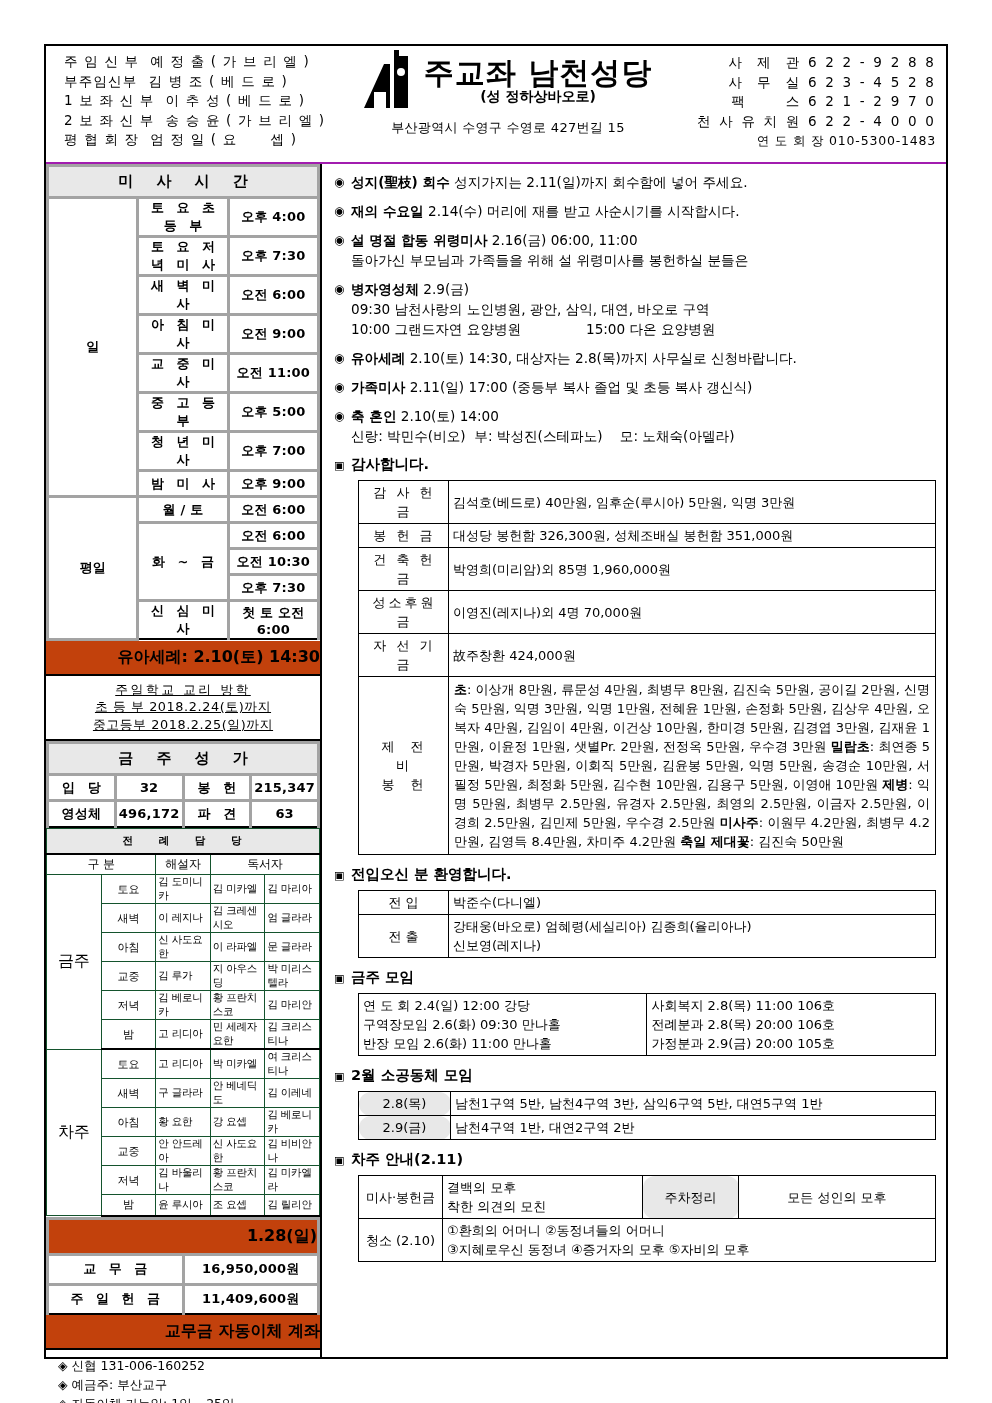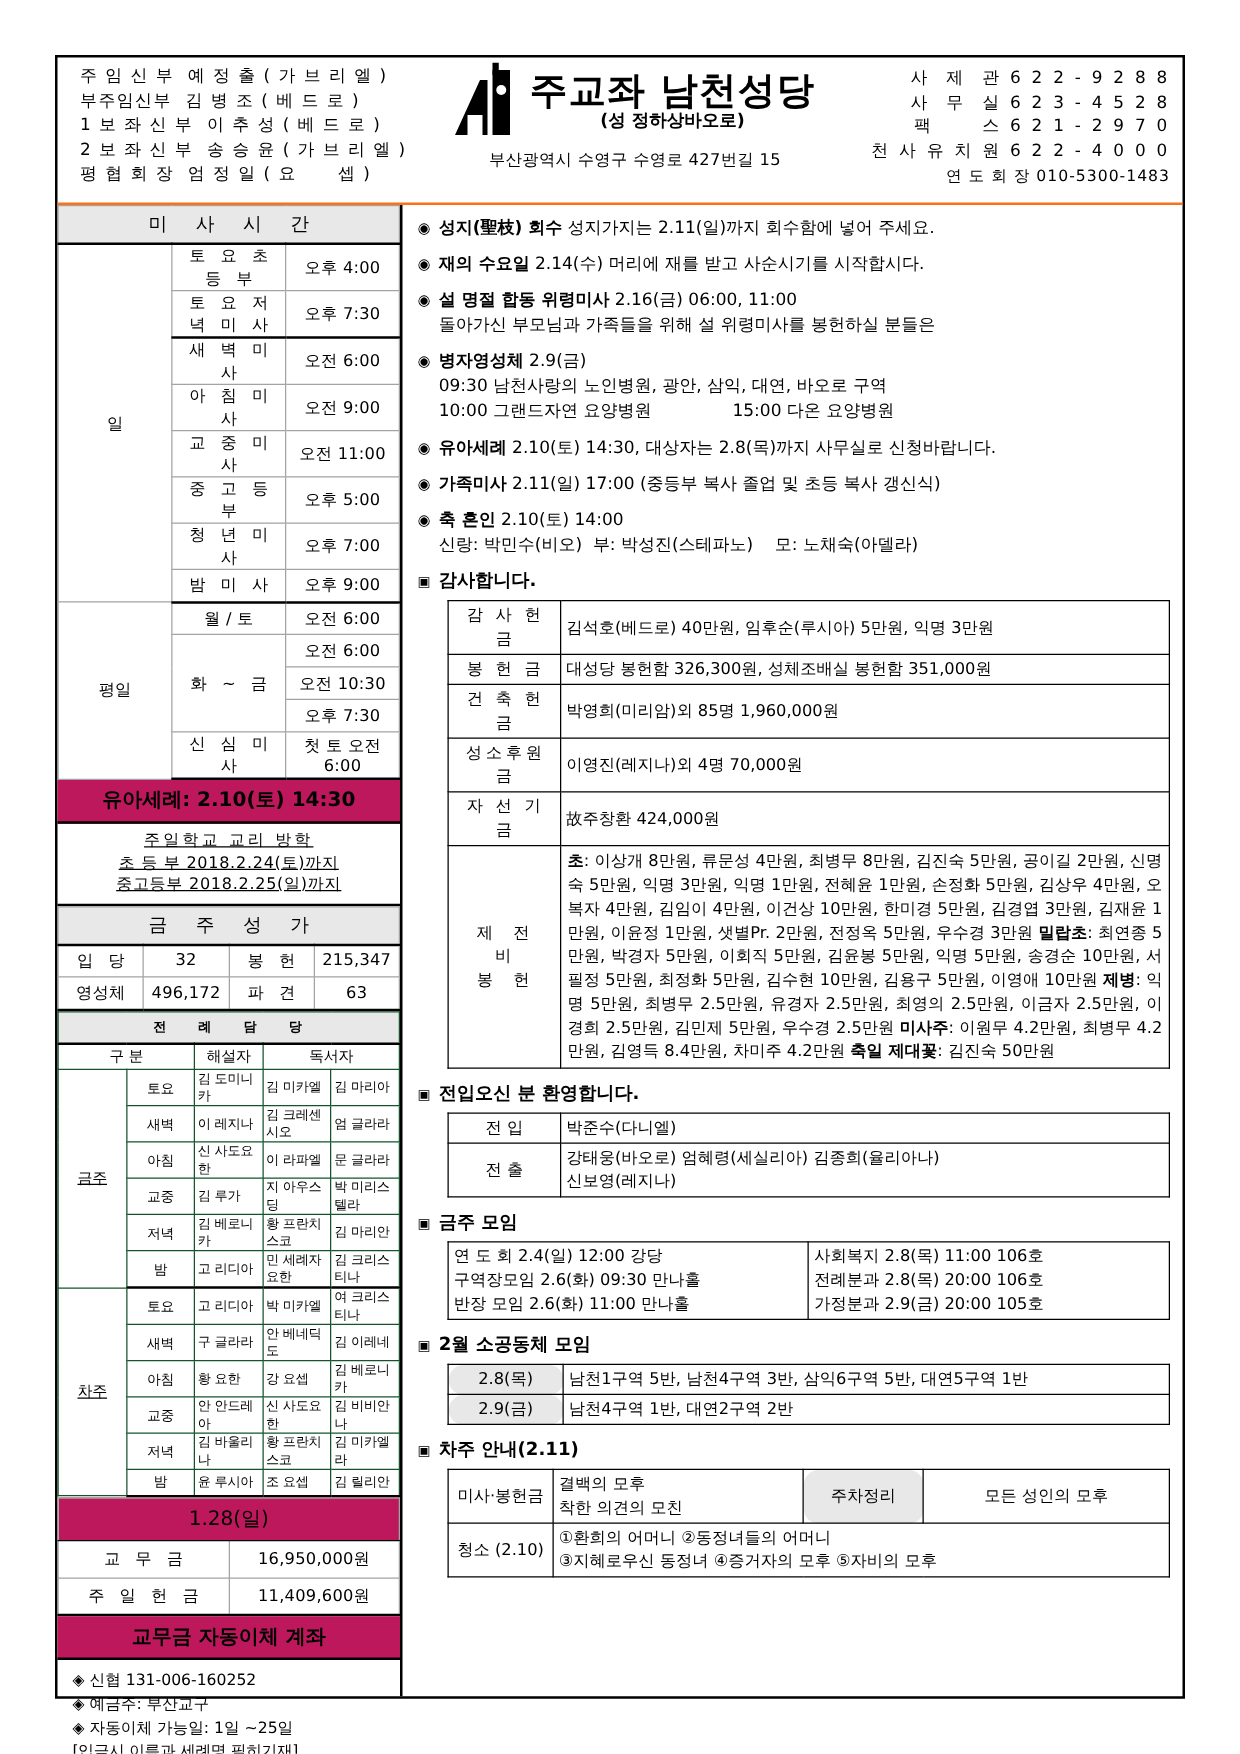--- a/index.html
+++ b/index.html
@@ -14,7 +14,7 @@
   .outer { border:2px solid #000; width:904px; height:1315px; position:relative; }
 
   
-  .header { display:flex; border-bottom:2px solid #f97316; height:118px; }
+  .header { display:flex; border-bottom:2px solid #a21caf; height:118px; }
   .hdr-left { width:282px; padding:6px 0 0 18px; }
   .hdr-left .ln { font-size:13.5px; line-height:19.5px; letter-spacing:1.2px; white-space:pre; }
   .hdr-mid { flex:1; position:relative; text-align:center; }

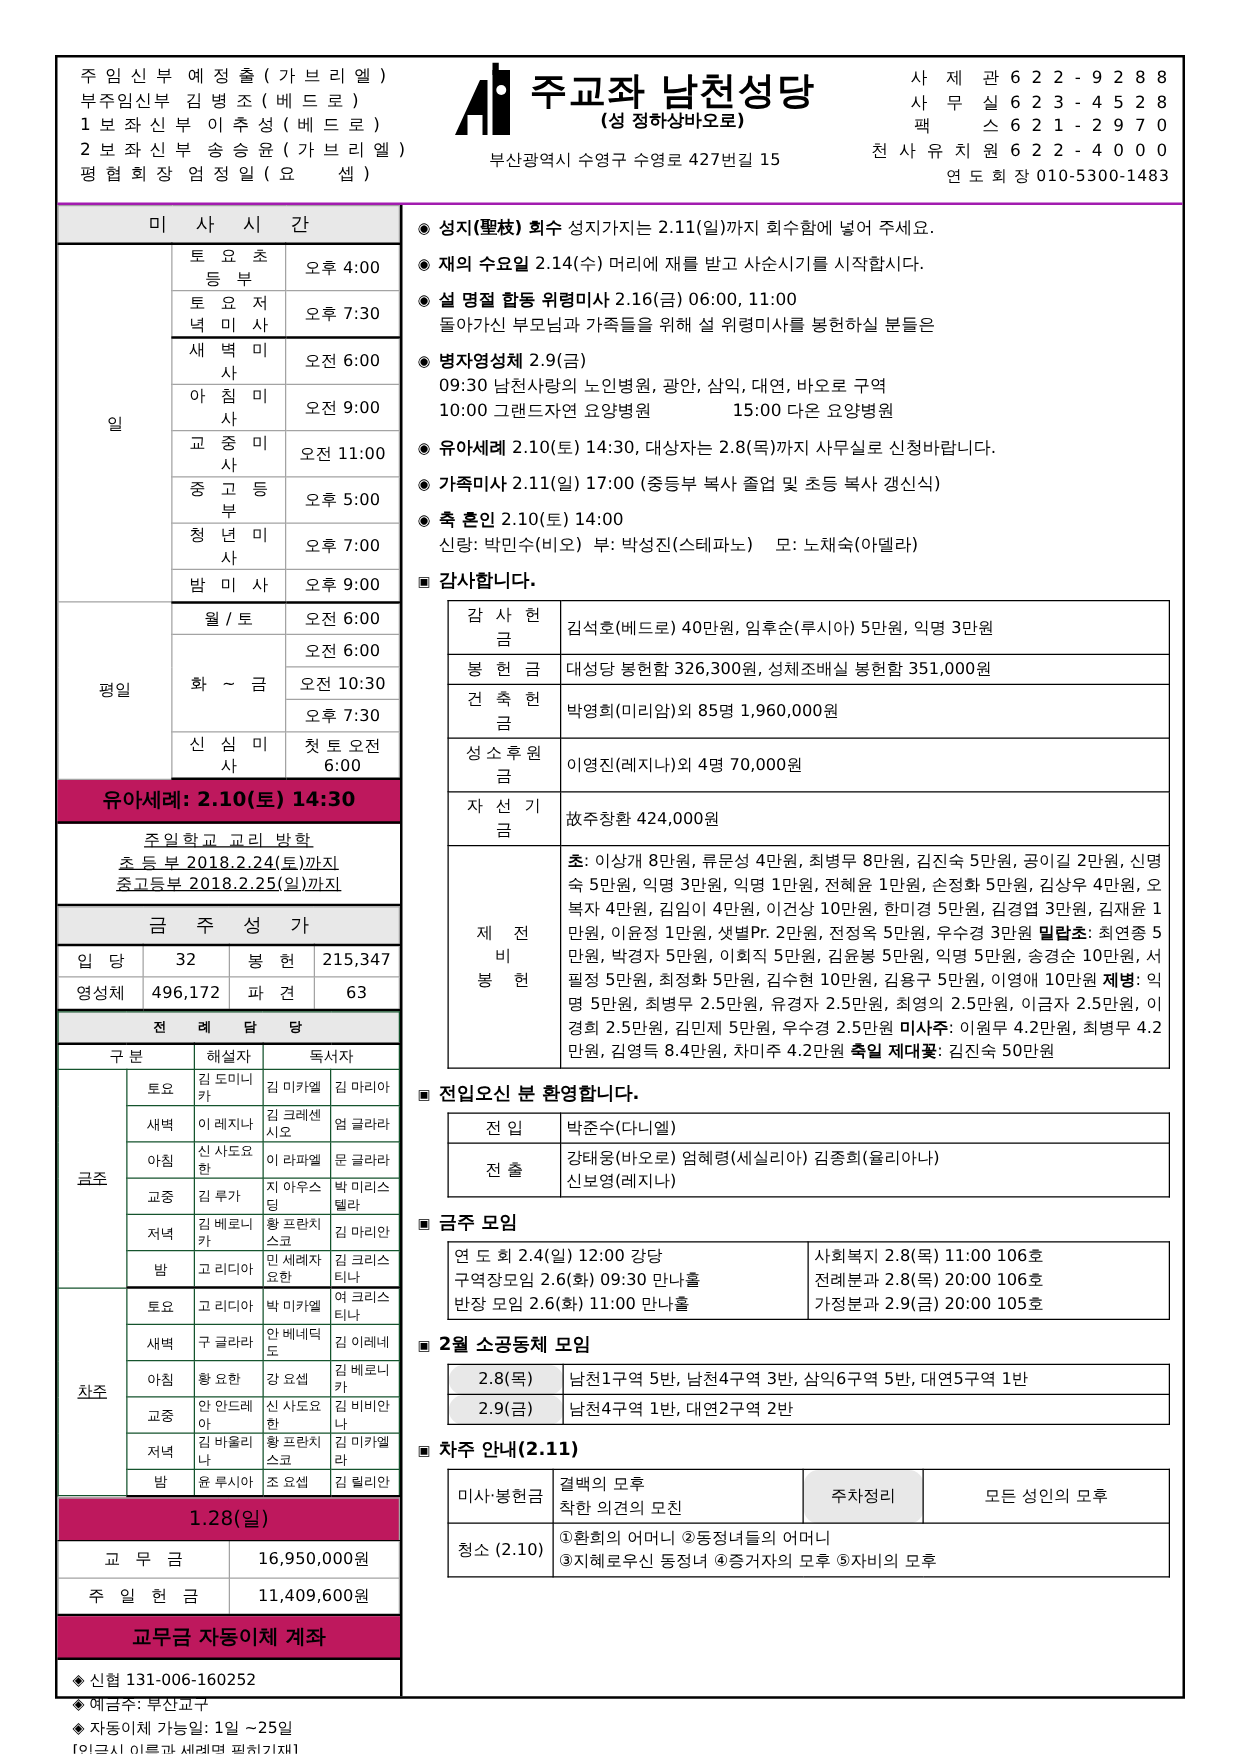--- a/index.html
+++ b/index.html
@@ -34,7 +34,7 @@
 
   
   table.t { width:100%; border-collapse:collapse; table-layout:fixed; }
-  table.t td, table.t th { border:1px solid #a3a3a3; padding:0; font-weight:normal; }
+  table.t td, table.t th { border:3px solid #a3a3a3; padding:0; font-weight:bold; }
   .bandhead { background:#e8e8e8; text-align:center; font-weight:bold; font-size:15px;
               letter-spacing:9px; padding:5px 0 5px 9px !important; border-bottom:2px solid #000 !important;}
   .bandhead2 { background:#be185d; text-align:center; font-weight:bold; font-size:16px; padding:6px 0 !important; }

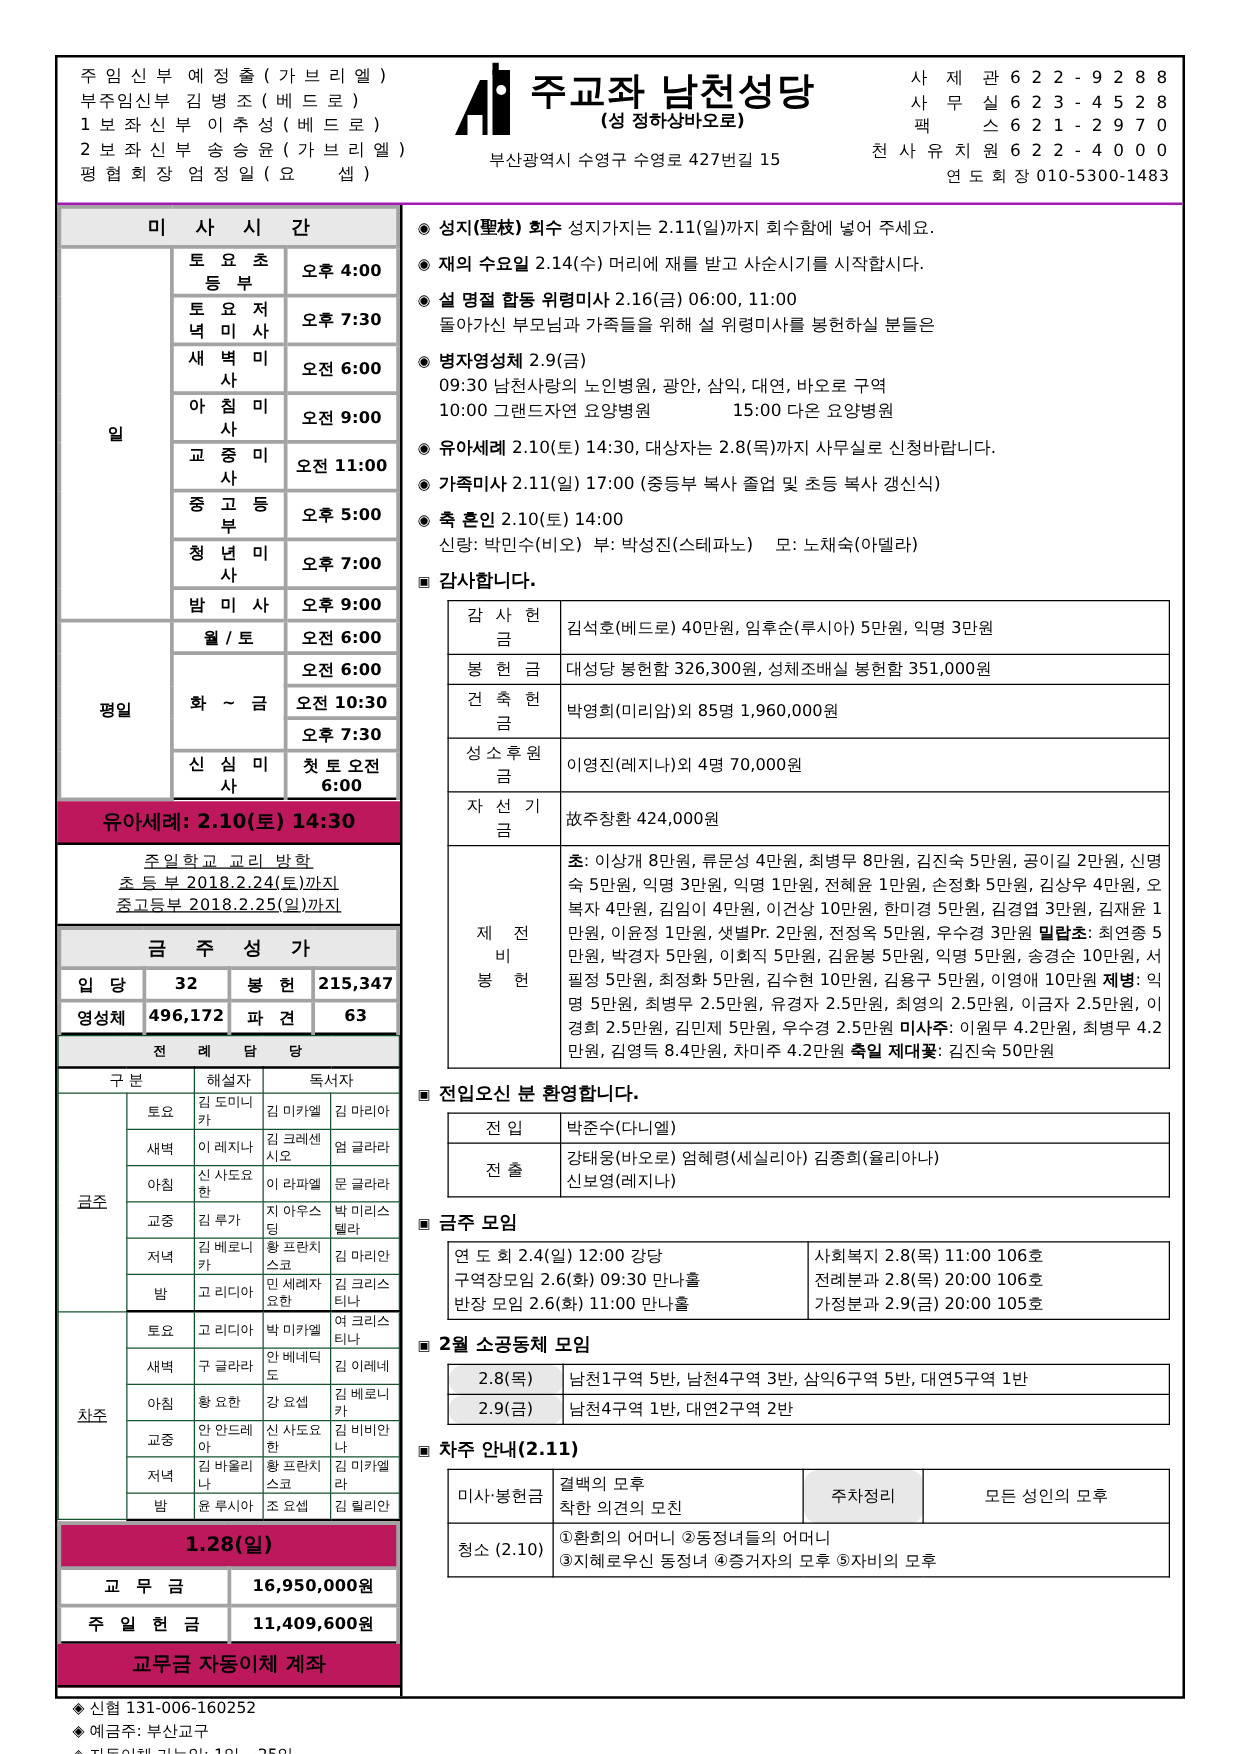--- a/index.html
+++ b/index.html
@@ -37,7 +37,7 @@
   table.t td, table.t th { border:3px solid #a3a3a3; padding:0; font-weight:bold; }
   .bandhead { background:#e8e8e8; text-align:center; font-weight:bold; font-size:15px;
               letter-spacing:9px; padding:5px 0 5px 9px !important; border-bottom:2px solid #000 !important;}
-  .bandhead2 { background:#be185d; text-align:center; font-weight:bold; font-size:16px; padding:6px 0 !important; }
+  .bandhead2 { background:#c2410c; text-align:right; font-weight:bold; font-size:16px; padding:6px 0 !important; }
   .cellc { text-align:center; font-size:13px; height:26px; letter-spacing:.2px;}
   .cell-sp { text-align:center; font-size:13px; height:26px; letter-spacing:4px; padding-left:4px !important;}
   .vlabel { text-align:center; font-size:13px; width:26px; }

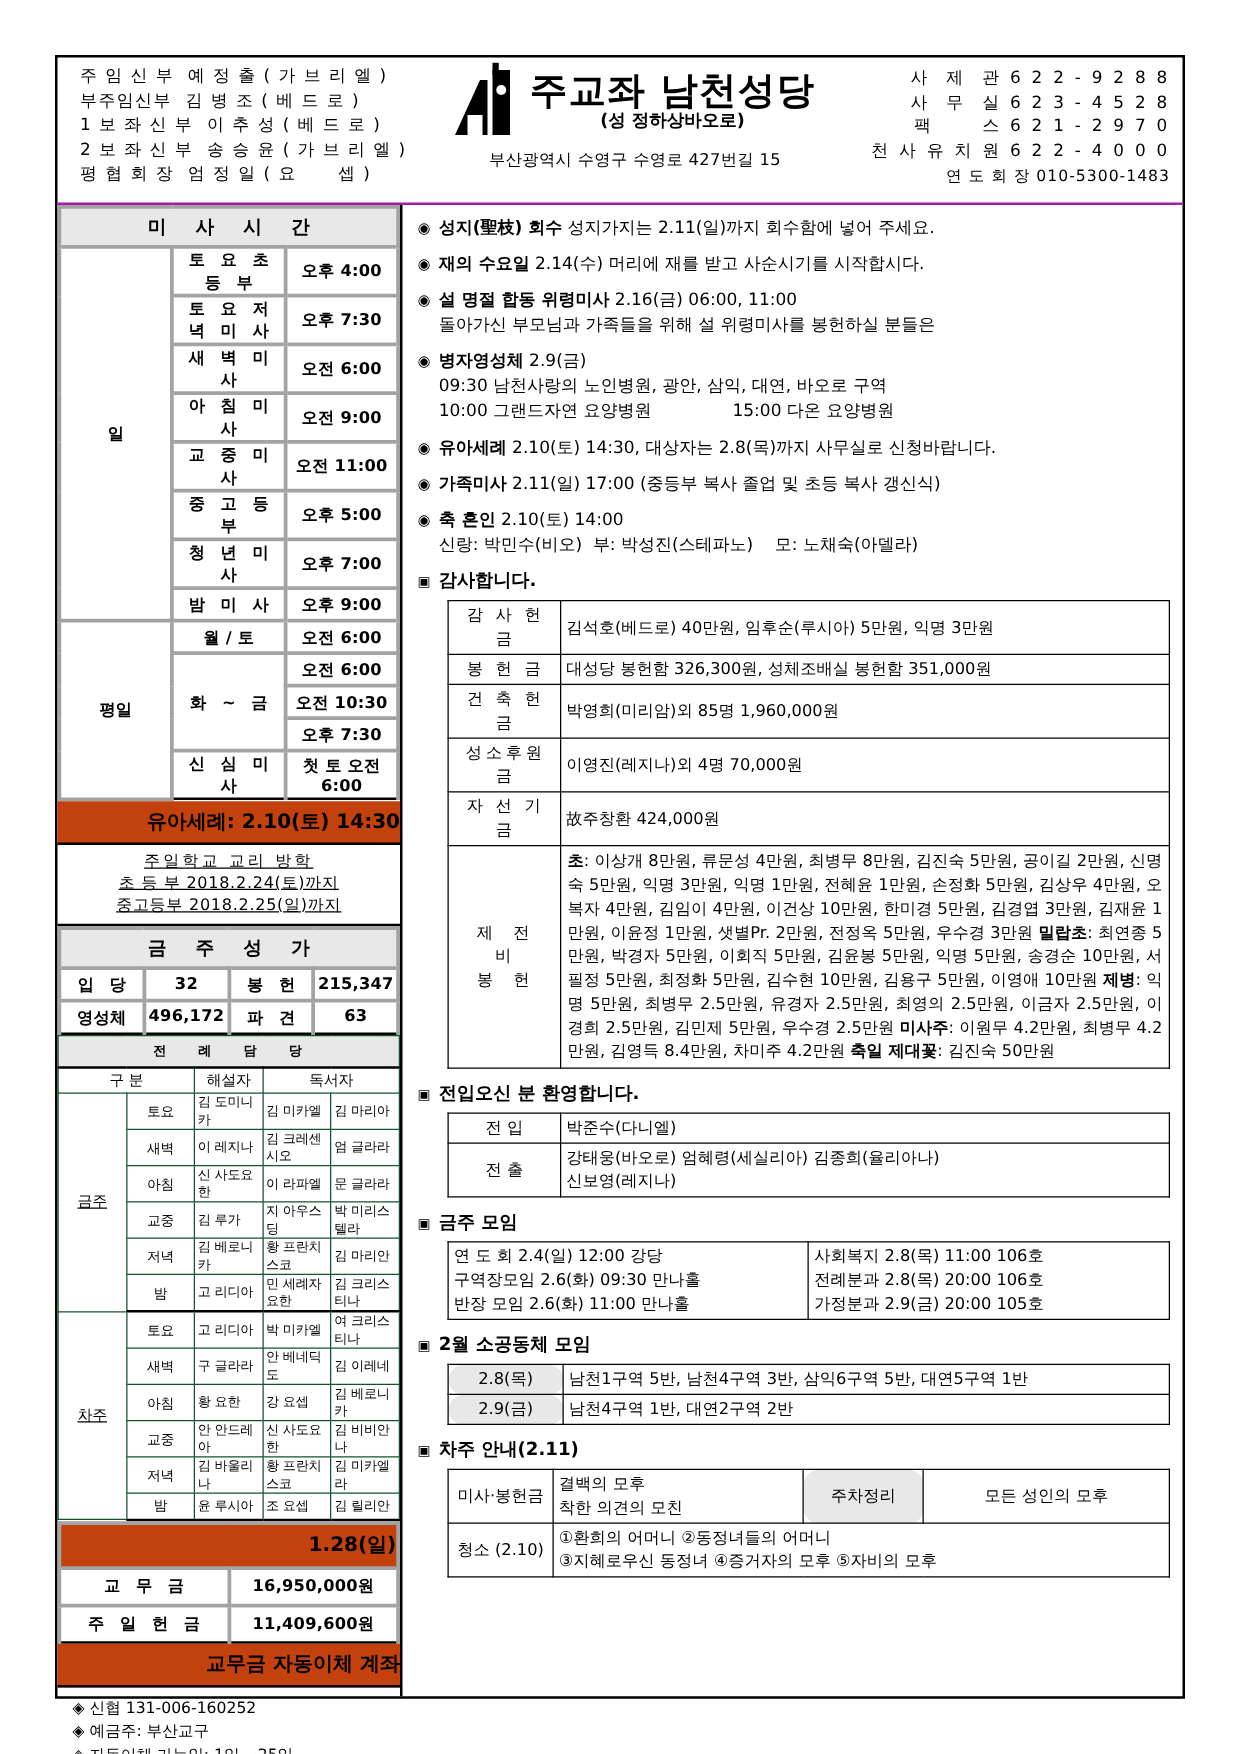--- a/index.html
+++ b/index.html
@@ -51,7 +51,7 @@
   table.lit td { border:1px solid #14532d; font-size:10.5px; height:21px; padding:0 2px; letter-spacing:-.2px; }
   table.lit td.h { text-align:center; font-size:12px; }
   table.lit td.wk { text-align:center; font-size:11px; width:22px; padding:0;}
-  table.lit td.grp { text-align:center; font-size:12px; width:22px;text-decoration:underline; }
+  table.lit td.grp { text-align:center; font-size:16px; width:22px; }
 
   .acct { padding:6px 6px 6px 12px; font-size:12.5px; line-height:19px; }
   .acct .note { font-size:12.5px; letter-spacing:-.2px; }

